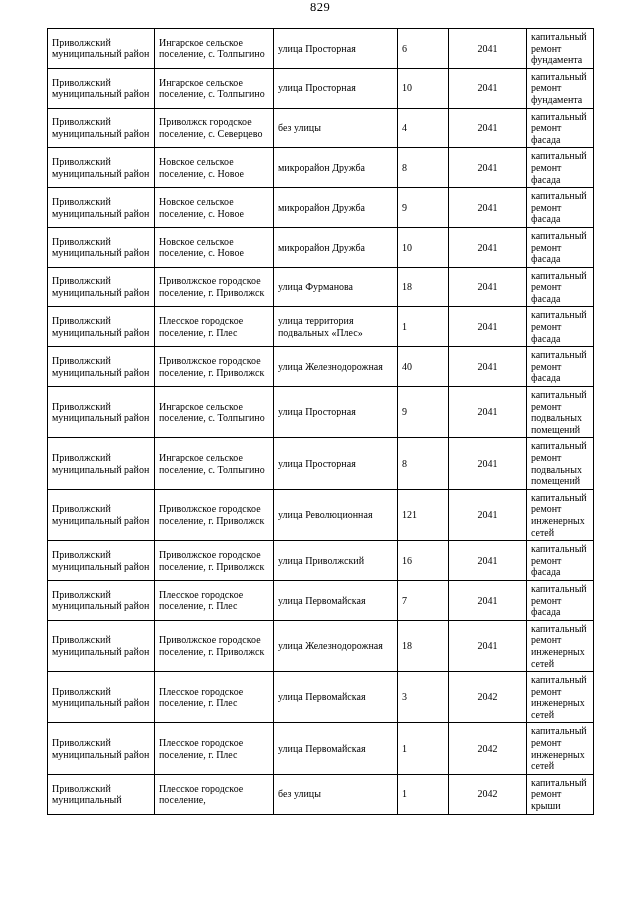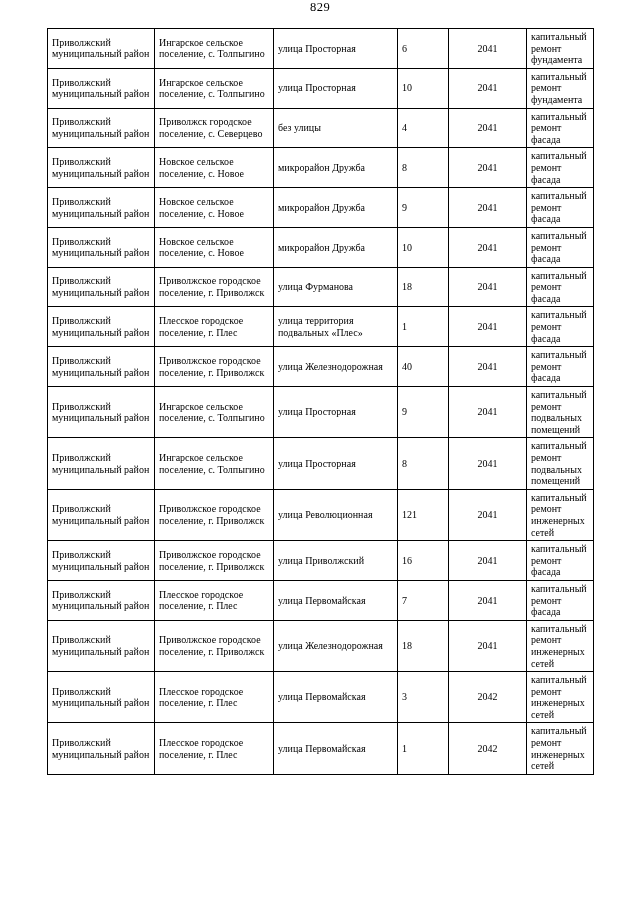--- a/index.html
+++ b/index.html
@@ -185,6 +185,14 @@
     <td class="c-year">2042</td>
     <td class="c-work">капитальный ремонт инженерных сетей</td>
   </tr>
+        <tr>
+    <td class="c-district">Приволжский муниципальный</td>
+    <td class="c-settlement">Плесское городское поселение,</td>
+    <td class="c-street">без улицы</td>
+    <td class="c-house">1</td>
+    <td class="c-year">2042</td>
+    <td class="c-work">капитальный ремонт крыши</td>
+  </tr>
       </tbody>
   </table>
 </div>

